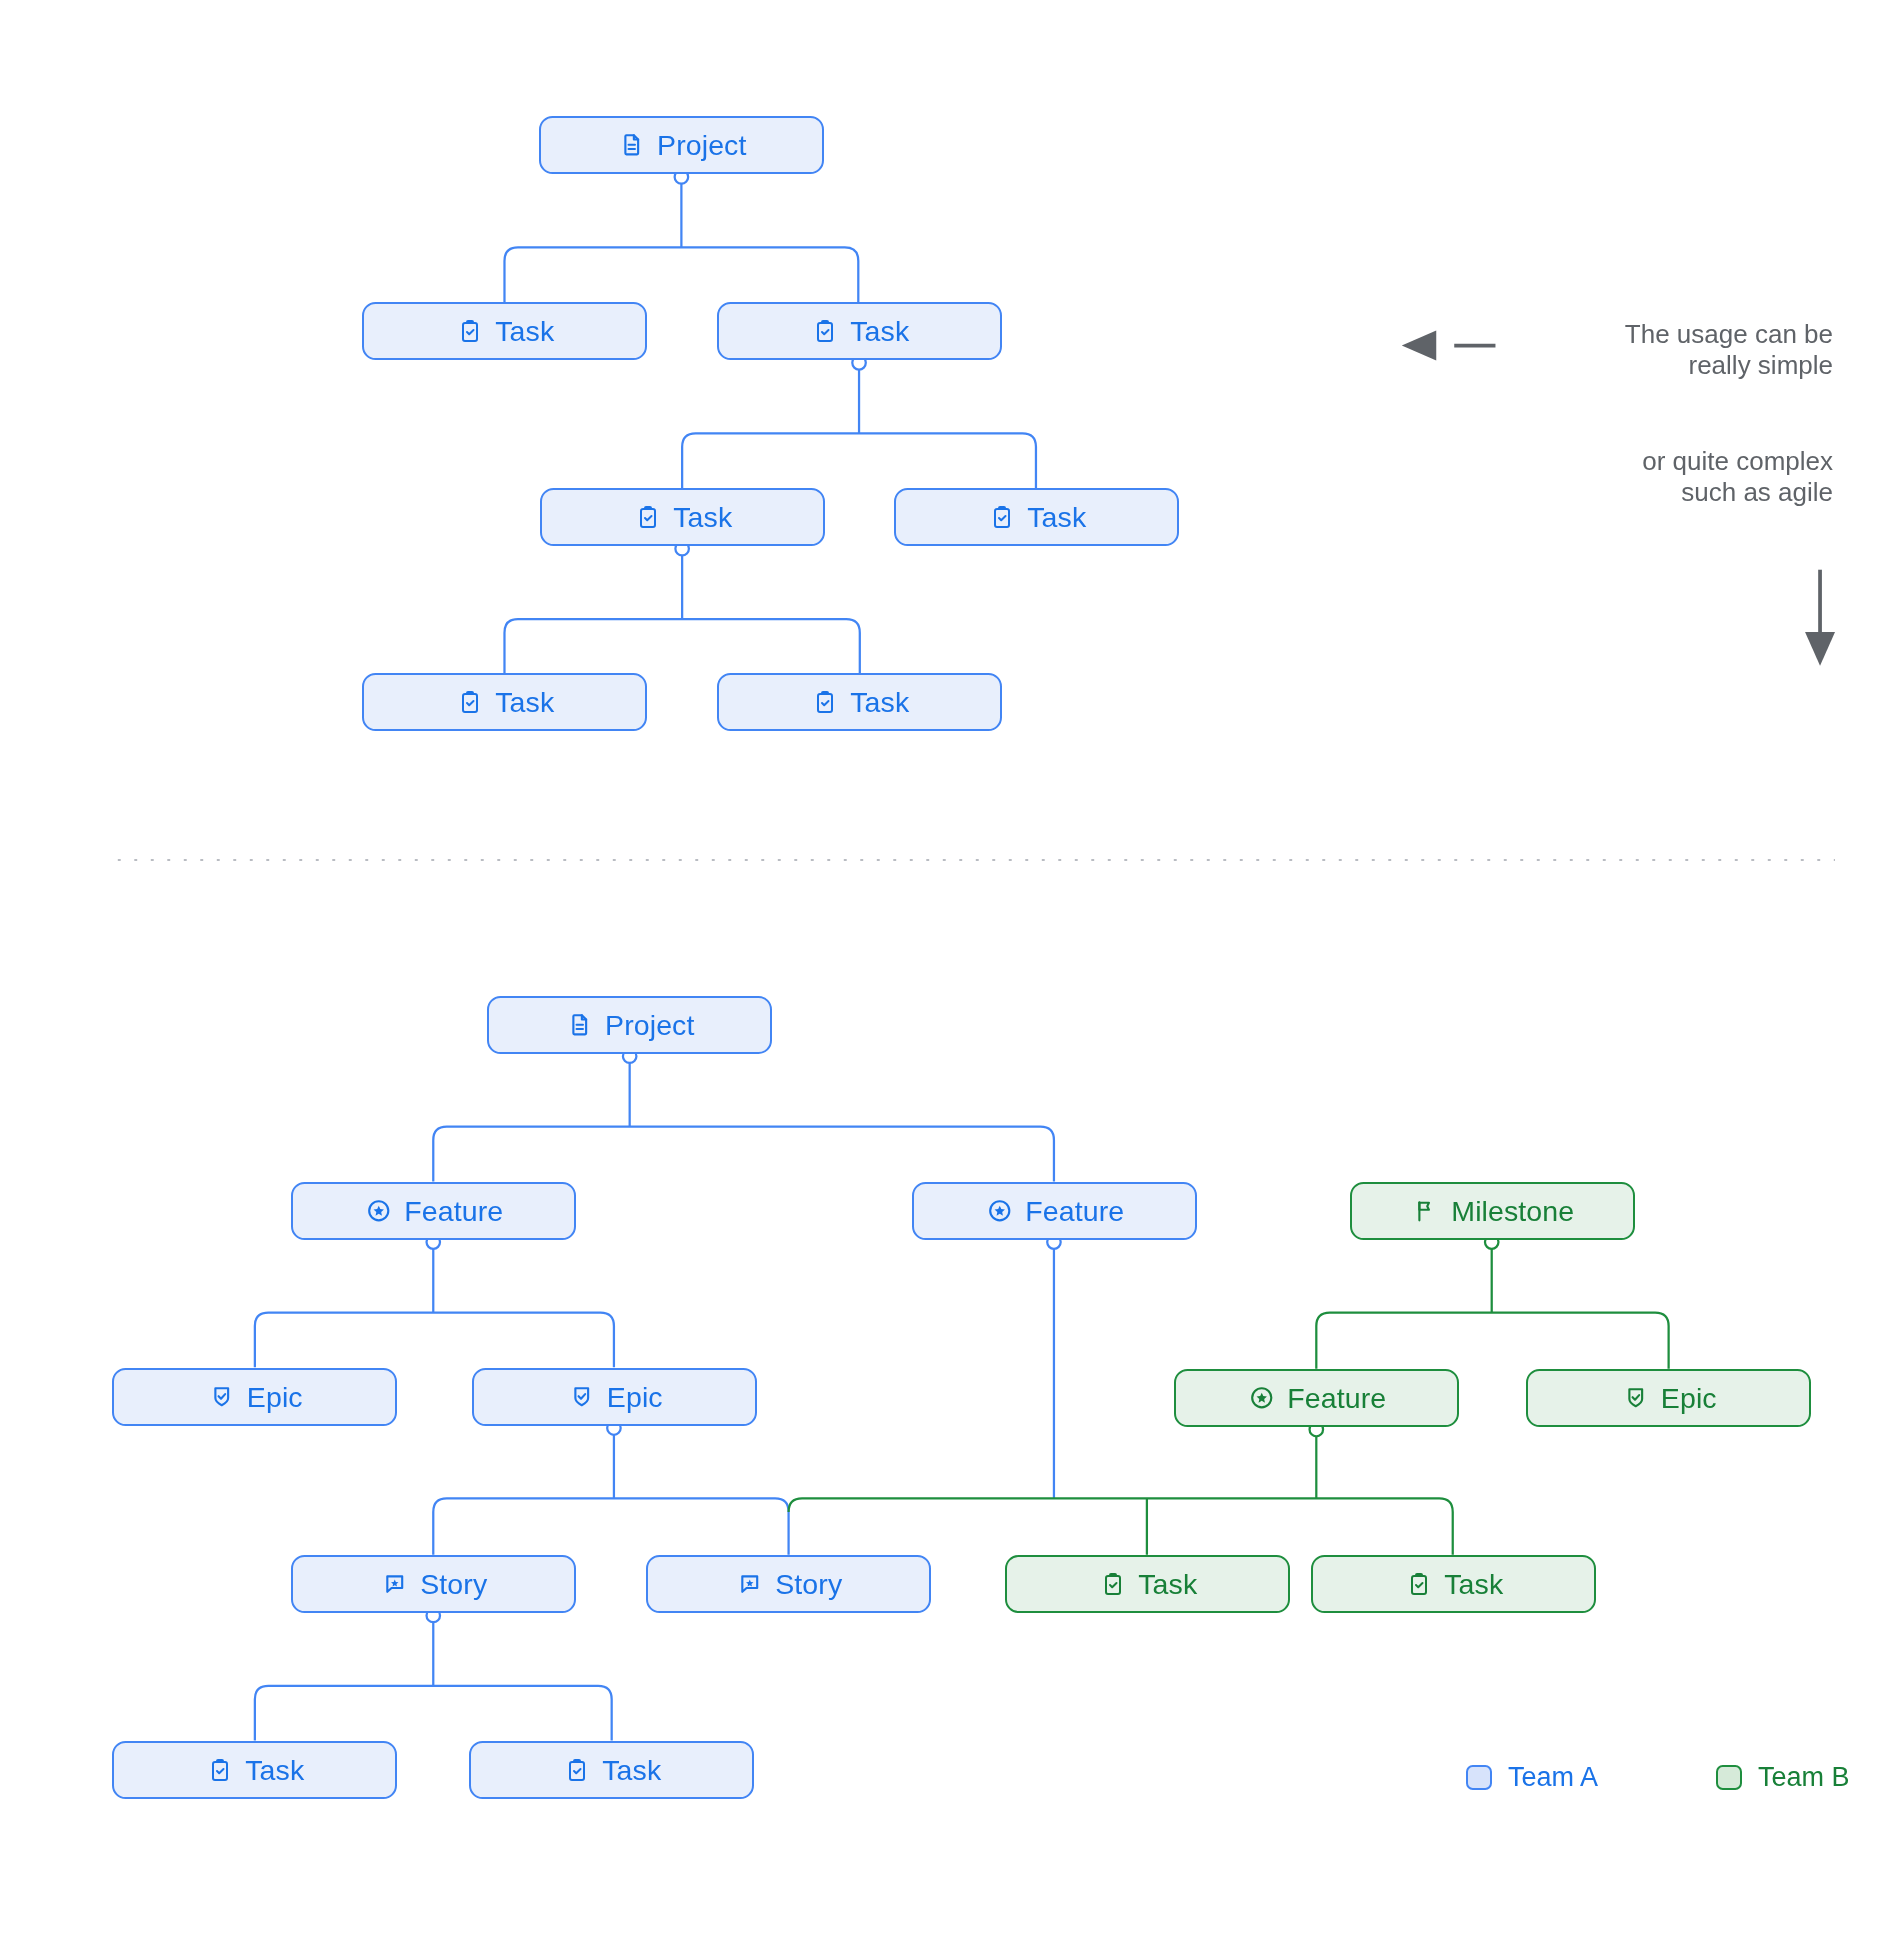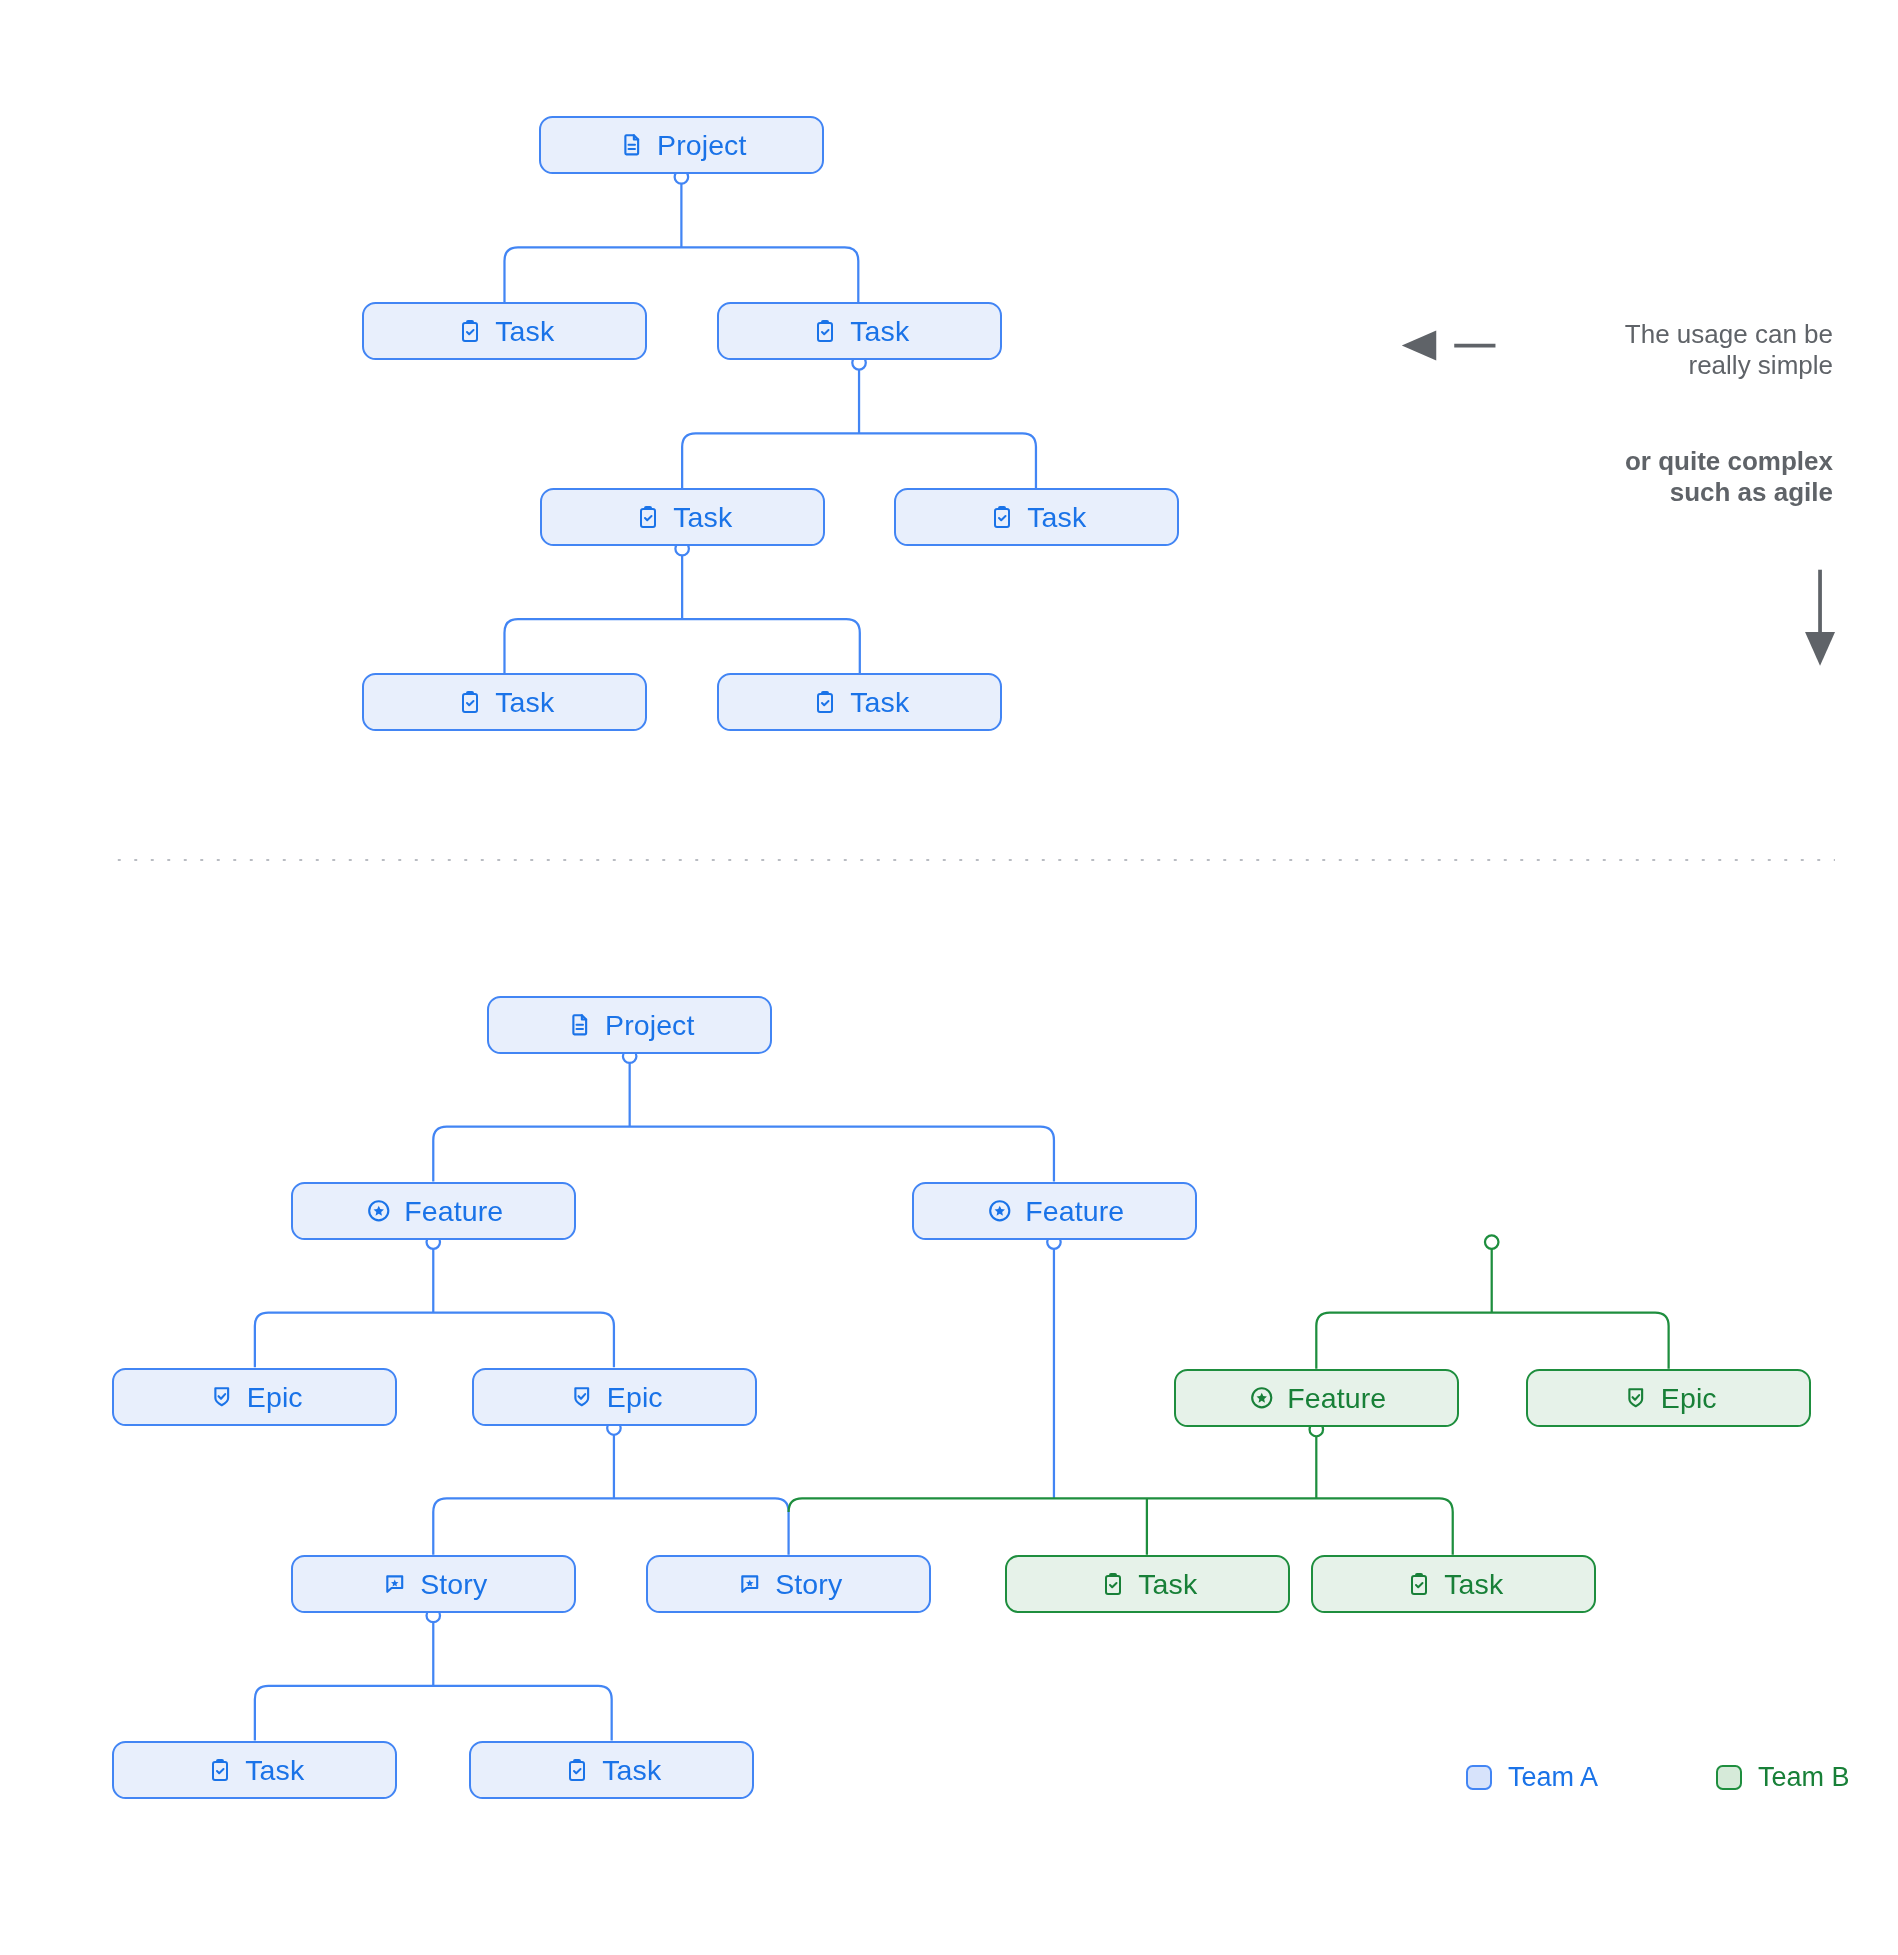--- a/index.html
+++ b/index.html
@@ -202,7 +202,7 @@
 
   <div class="annot" style="left:1424px;top:319px;width:409px;">The usage can be
 really simple</div>
-  <div class="annot" style="left:1424px;top:446px;width:409px;font-weight:bold;">or quite complex
+  <div class="annot" style="left:1424px;top:446px;width:409px;">or quite complex
 such as agile</div>
 
   <div class="divider" style="left:111px;top:858px;width:1724px;"></div>

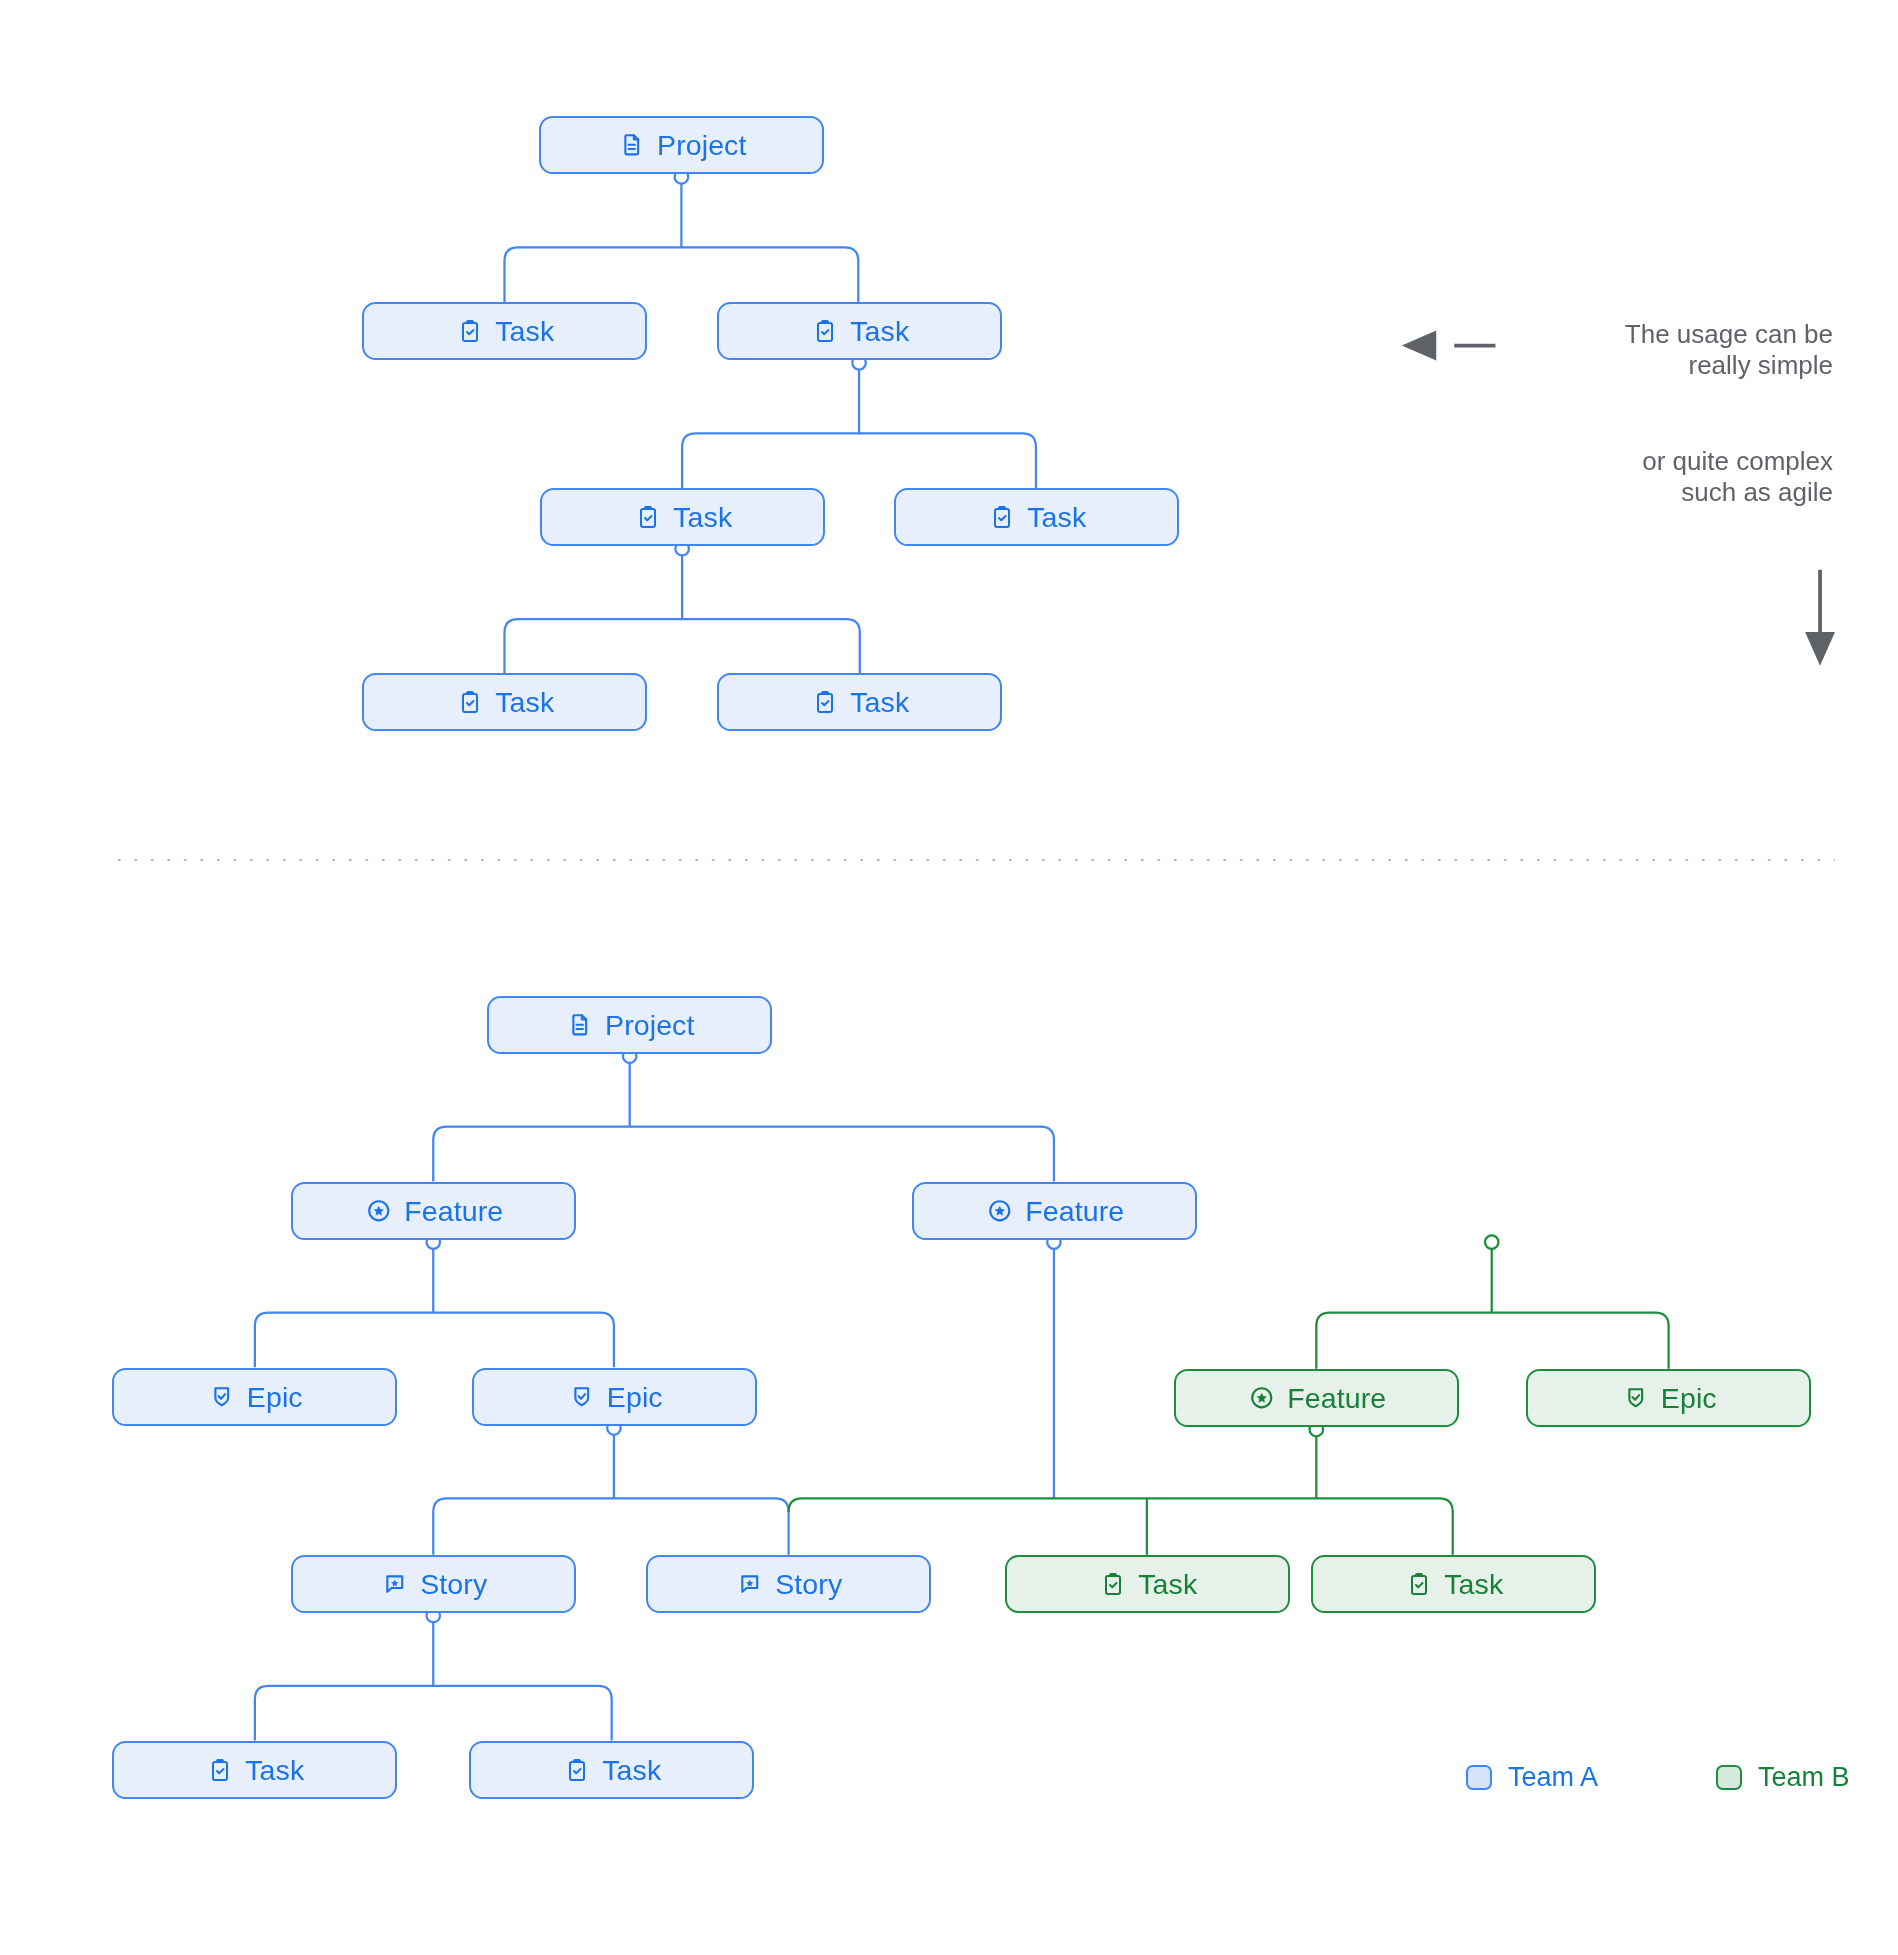--- a/index.html
+++ b/index.html
@@ -238,6 +238,15 @@
     <span class="lbl">Feature</span>
   </div>
 
+  <div class="node green" style="left:1350px;top:1182px;width:285px;height:58px;">
+    <span class="ico">
+      <svg width="25.5" height="25.5" viewBox="0 0 24 24" fill="none" stroke="#188038" stroke-width="2" stroke-linecap="round" stroke-linejoin="round">
+        <path d="M6 21V4"></path>
+          <path d="M6 4.5h9l-1.6 3.2L15 11H6z"></path>
+      </svg>
+    </span>
+    <span class="lbl">Milestone</span>
+  </div>
 
   <div class="node" style="left:112px;top:1368px;width:285px;height:58px;">
     <span class="ico">

